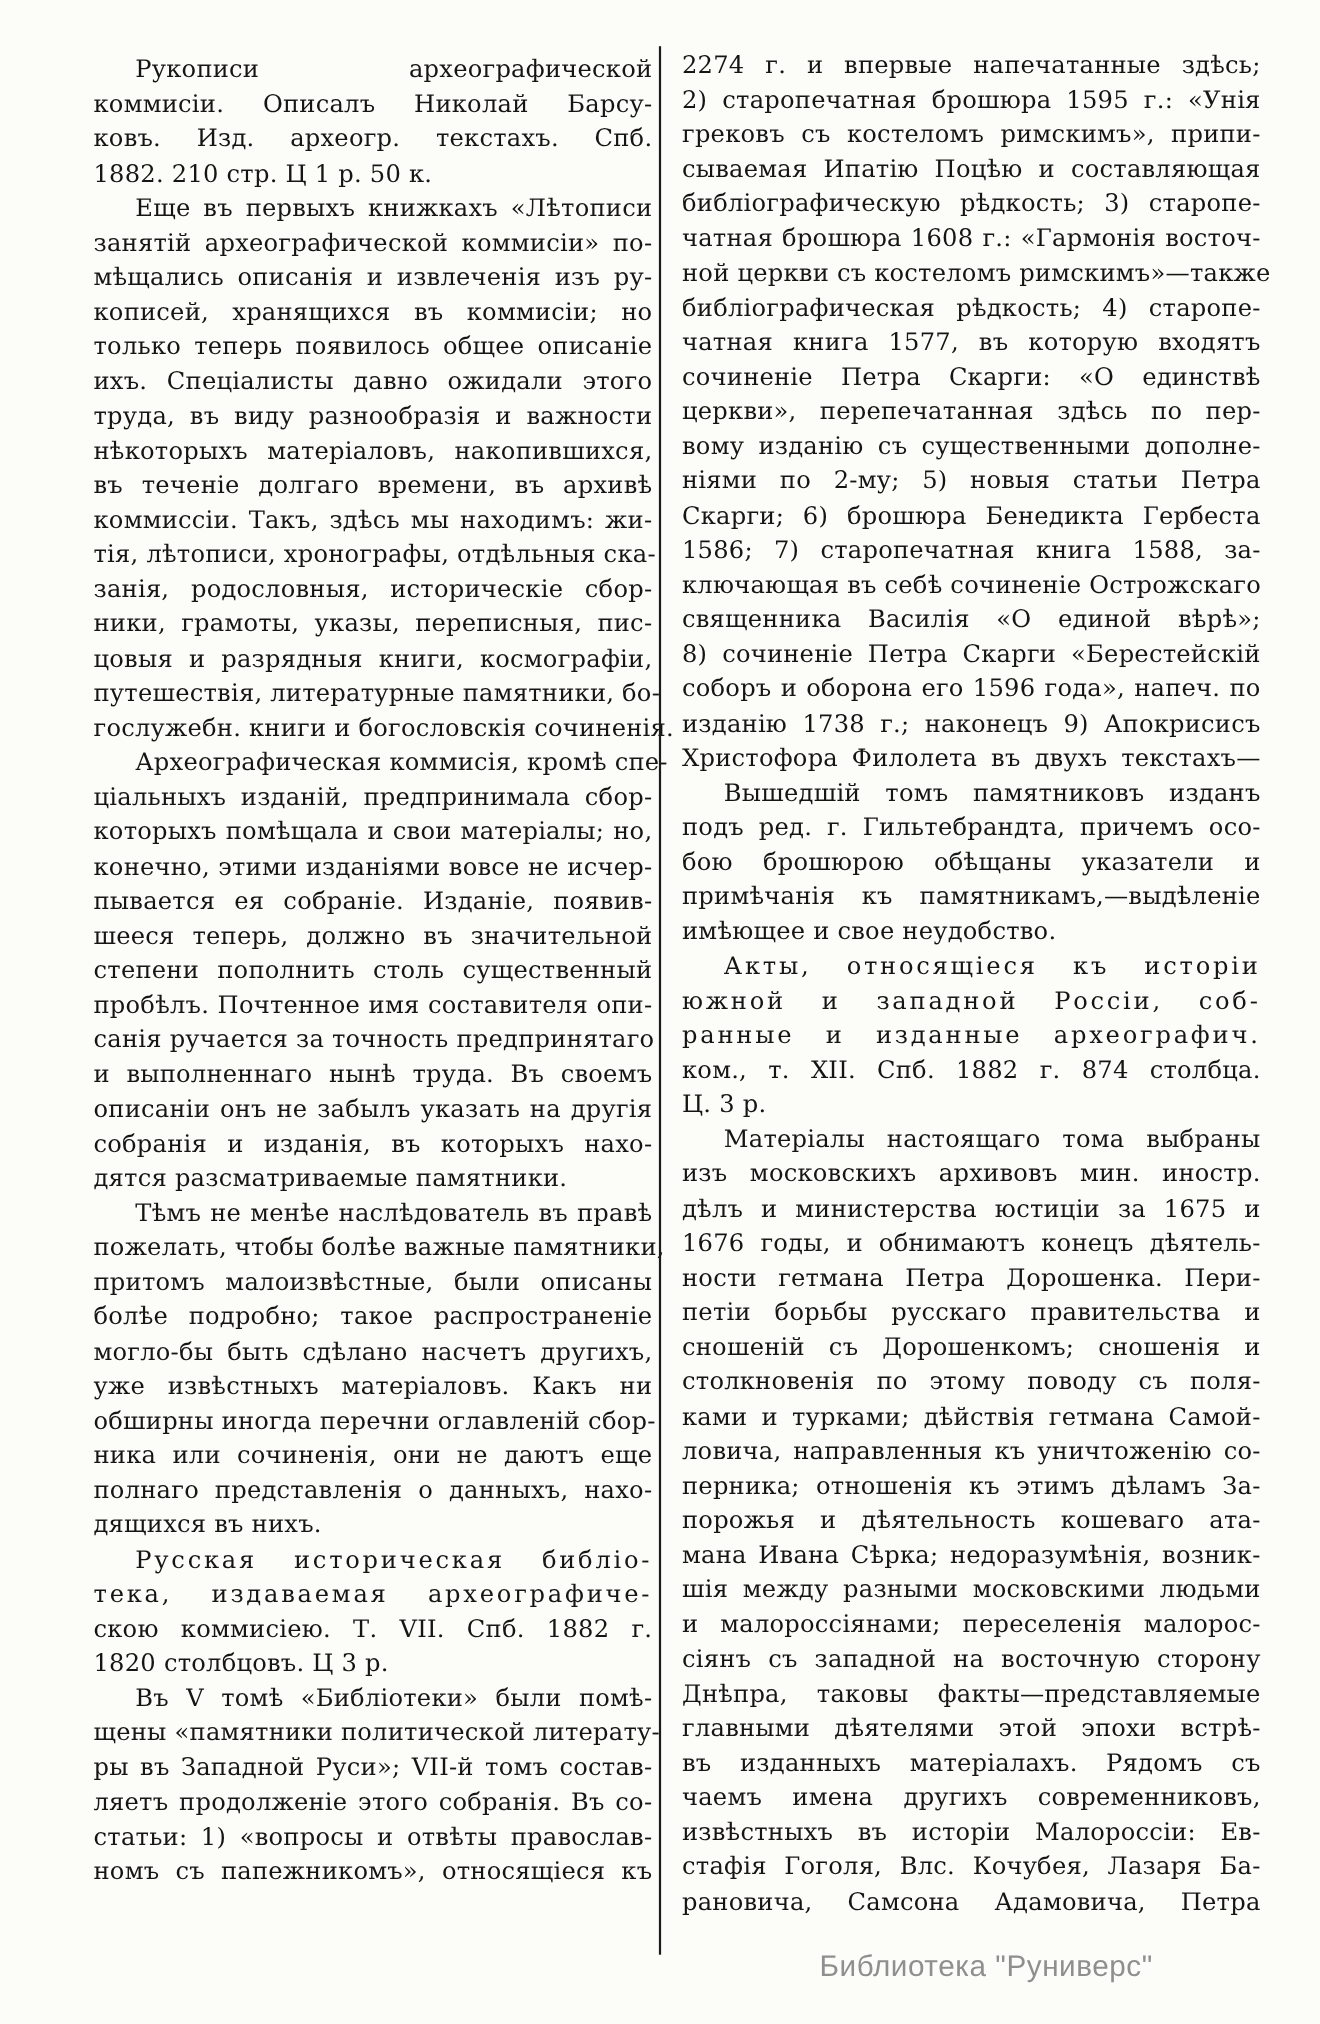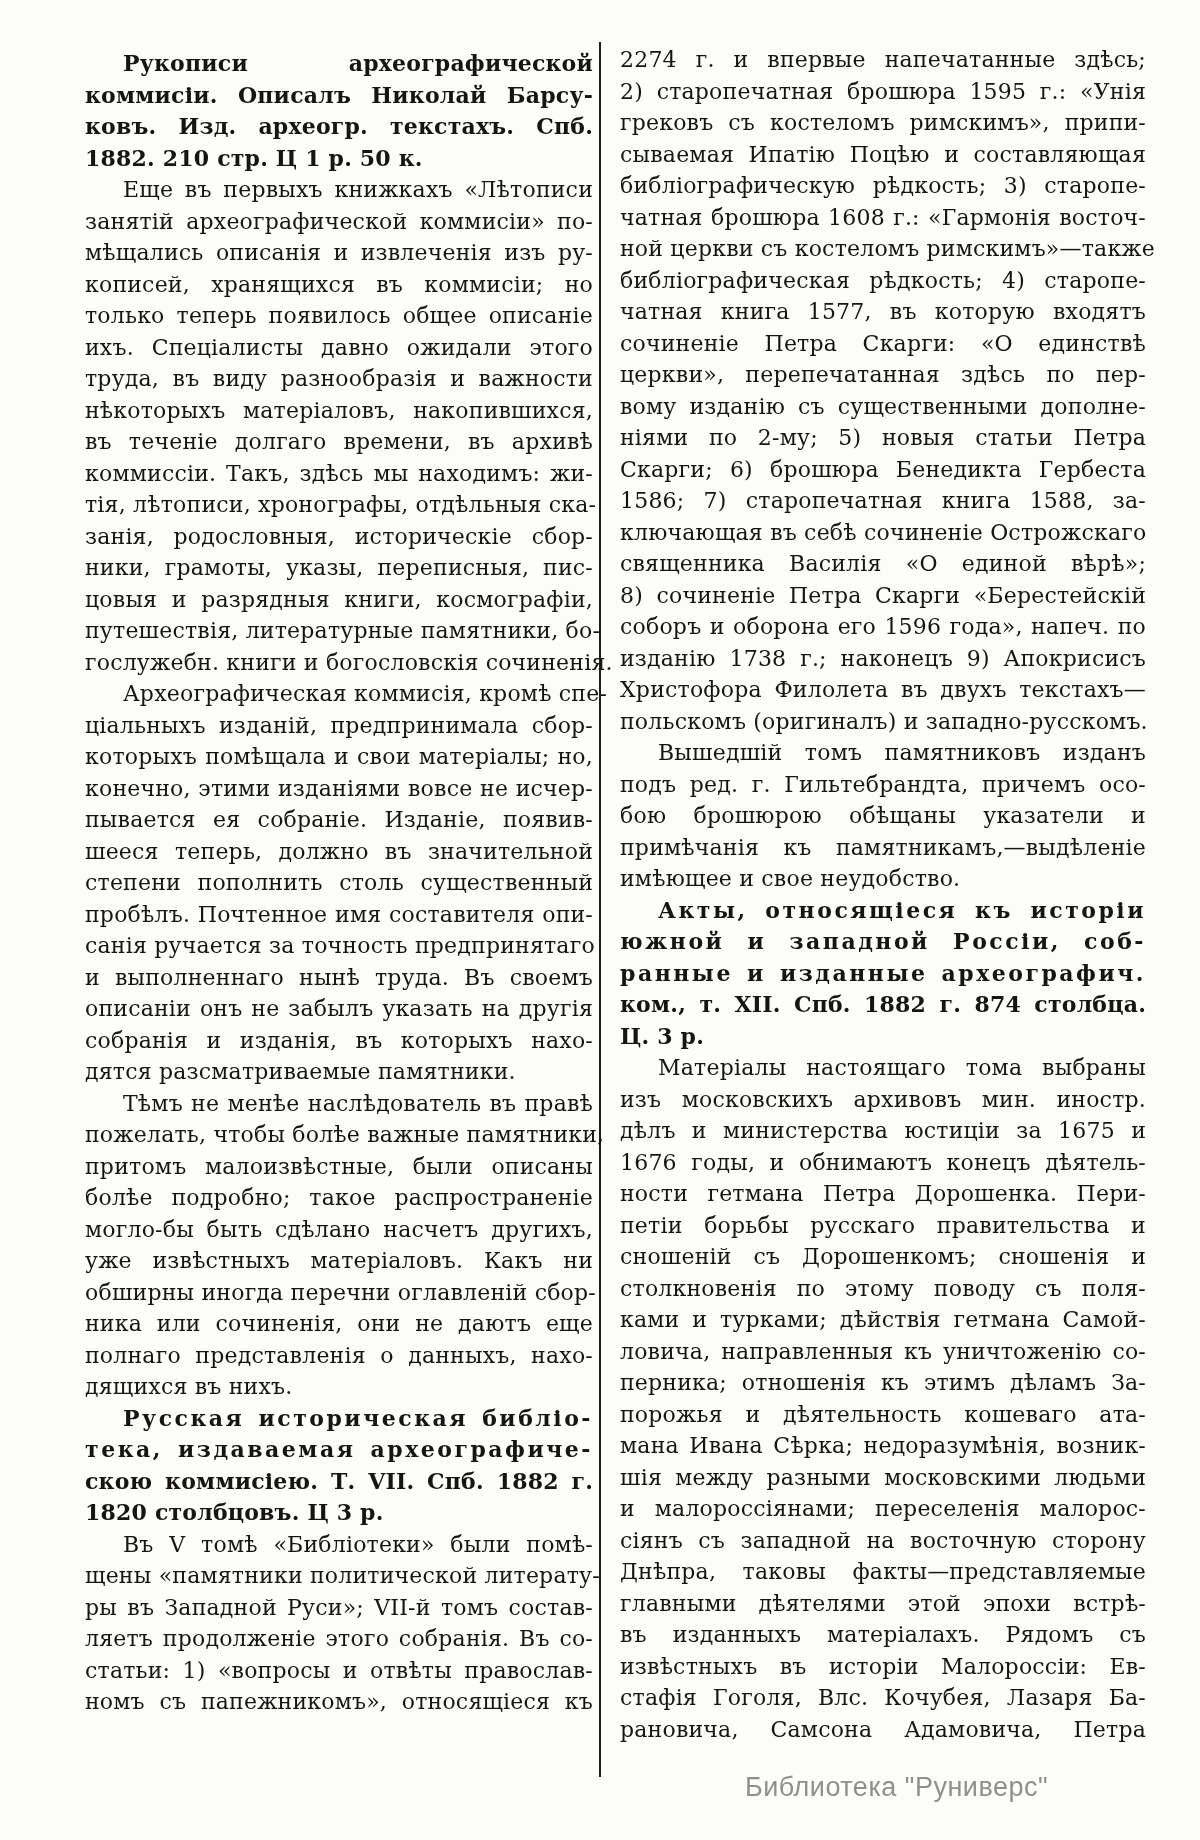--- a/index.html
+++ b/index.html
@@ -24,7 +24,7 @@
     letter-spacing:0.2px;
   }
   .line.end{text-align-last:left;}
-  .line.bold{font-weight:bold;}
+  .line.bold{font-weight:normal;}
   .line.spaced{letter-spacing:2.5px;}
   .line.indent{padding-left:38px;}
   .divider{

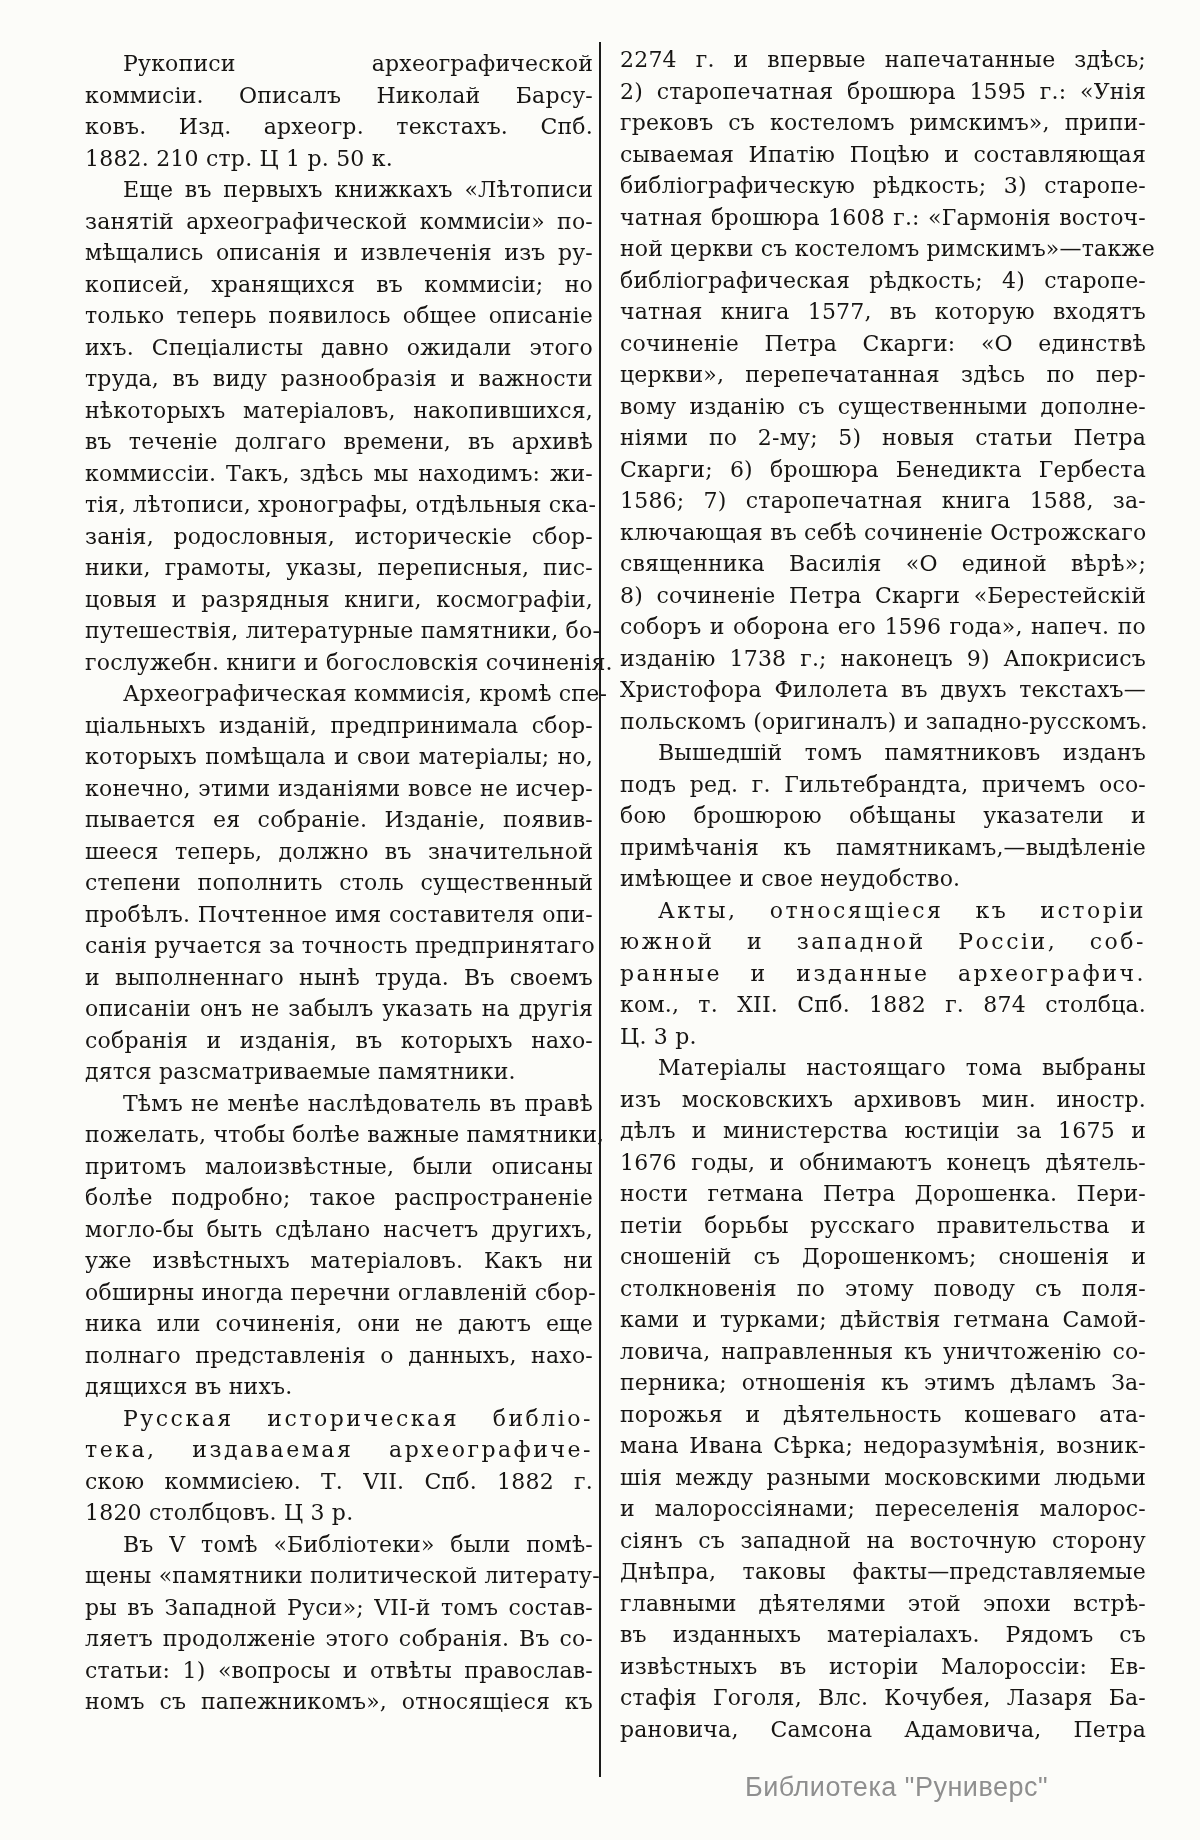--- a/index.html
+++ b/index.html
@@ -120,7 +120,6 @@
       <div class="line">соборъ и оборона его 1596 года», напеч. по</div>
       <div class="line">изданію 1738 г.; наконецъ 9) Апокрисисъ</div>
       <div class="line">Христофора Филолета въ двухъ текстахъ—</div>
-      <div class="line end">польскомъ (оригиналъ) и западно-русскомъ.</div>
       <div class="line indent">Вышедшій томъ памятниковъ изданъ</div>
       <div class="line">подъ ред. г. Гильтебрандта, причемъ осо-</div>
       <div class="line">бою брошюрою обѣщаны указатели и</div>

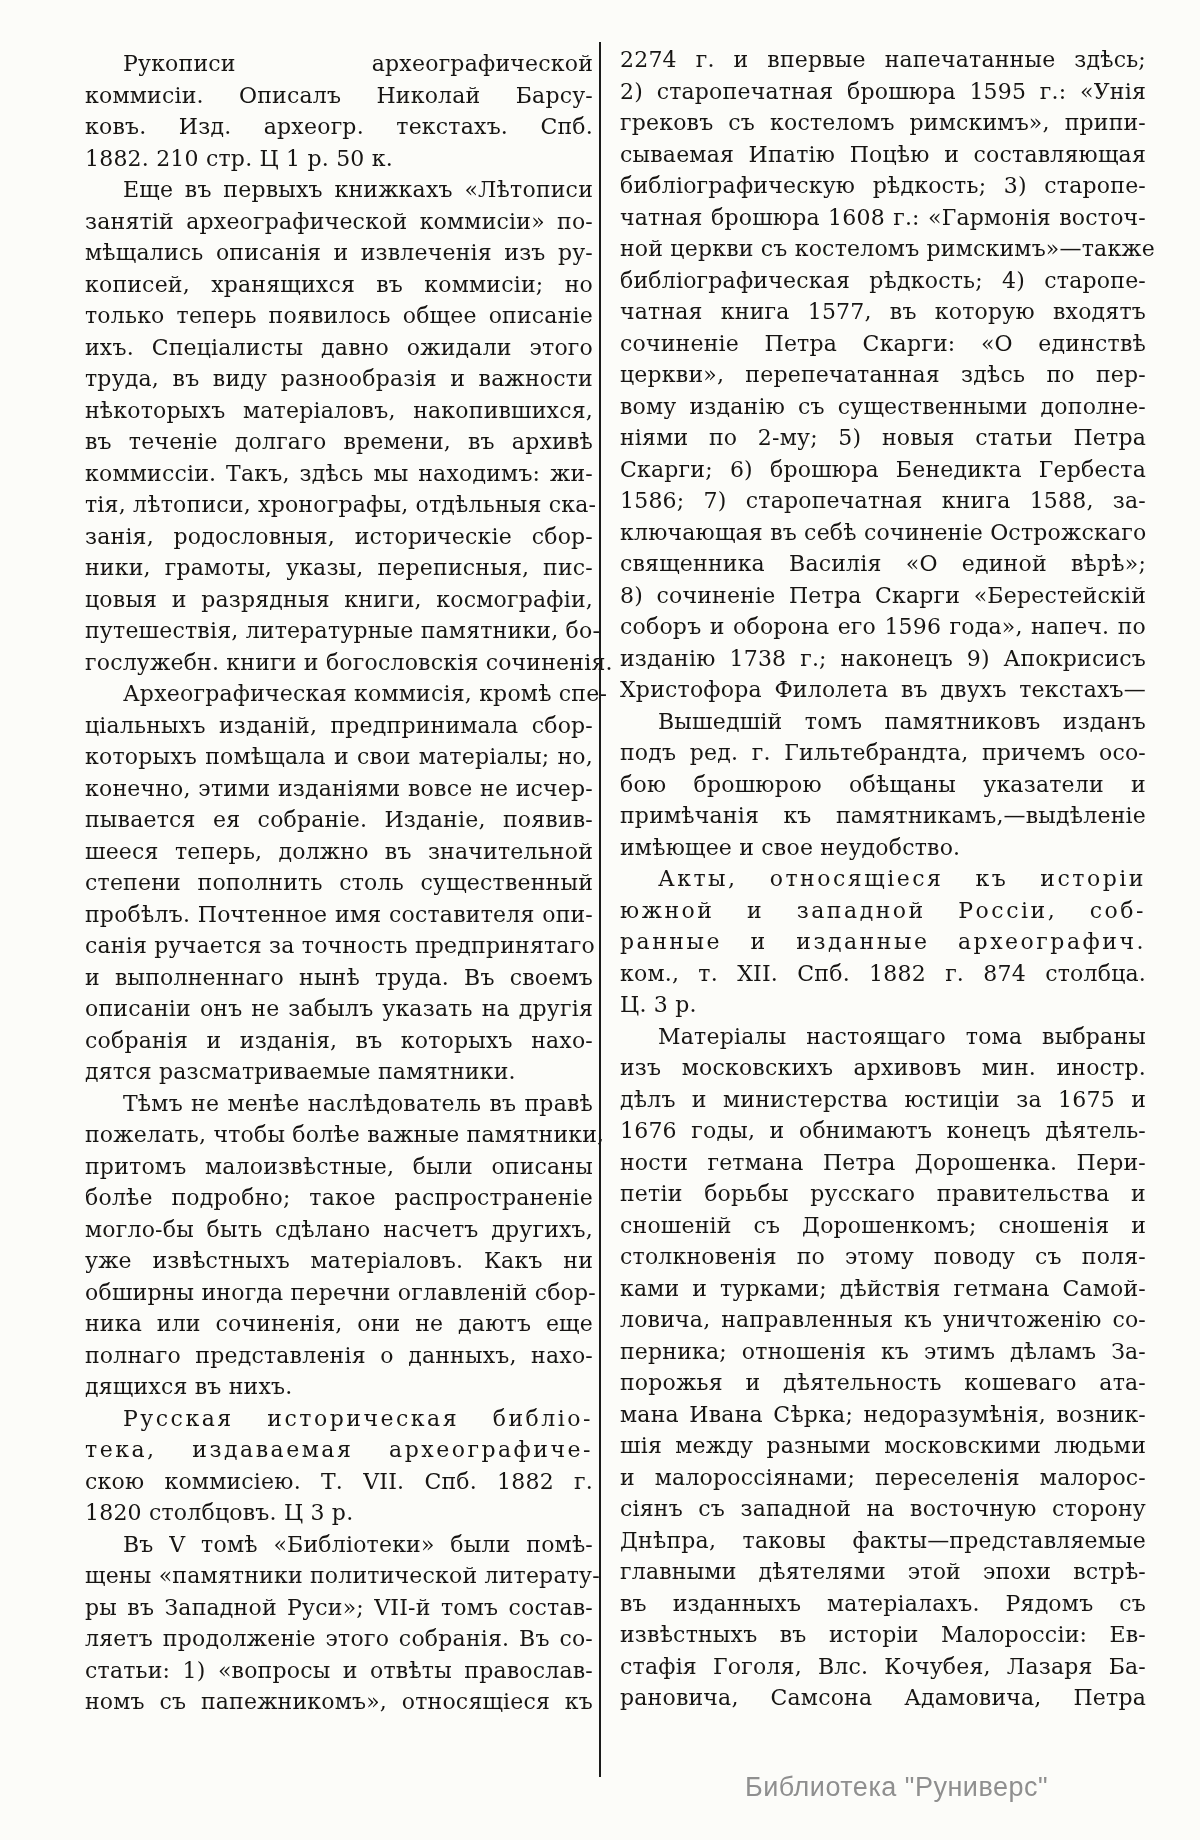--- a/index.html
+++ b/index.html
@@ -149,6 +149,7 @@
       <div class="line">Днѣпра, таковы факты—представляемые</div>
       <div class="line">главными дѣятелями этой эпохи встрѣ-</div>
       <div class="line">въ изданныхъ матеріалахъ. Рядомъ съ</div>
+      <div class="line">чаемъ имена другихъ современниковъ,</div>
       <div class="line">извѣстныхъ въ исторіи Малороссіи: Ев-</div>
       <div class="line">стафія Гоголя, Влс. Кочубея, Лазаря Ба-</div>
       <div class="line">рановича, Самсона Адамовича, Петра</div>

